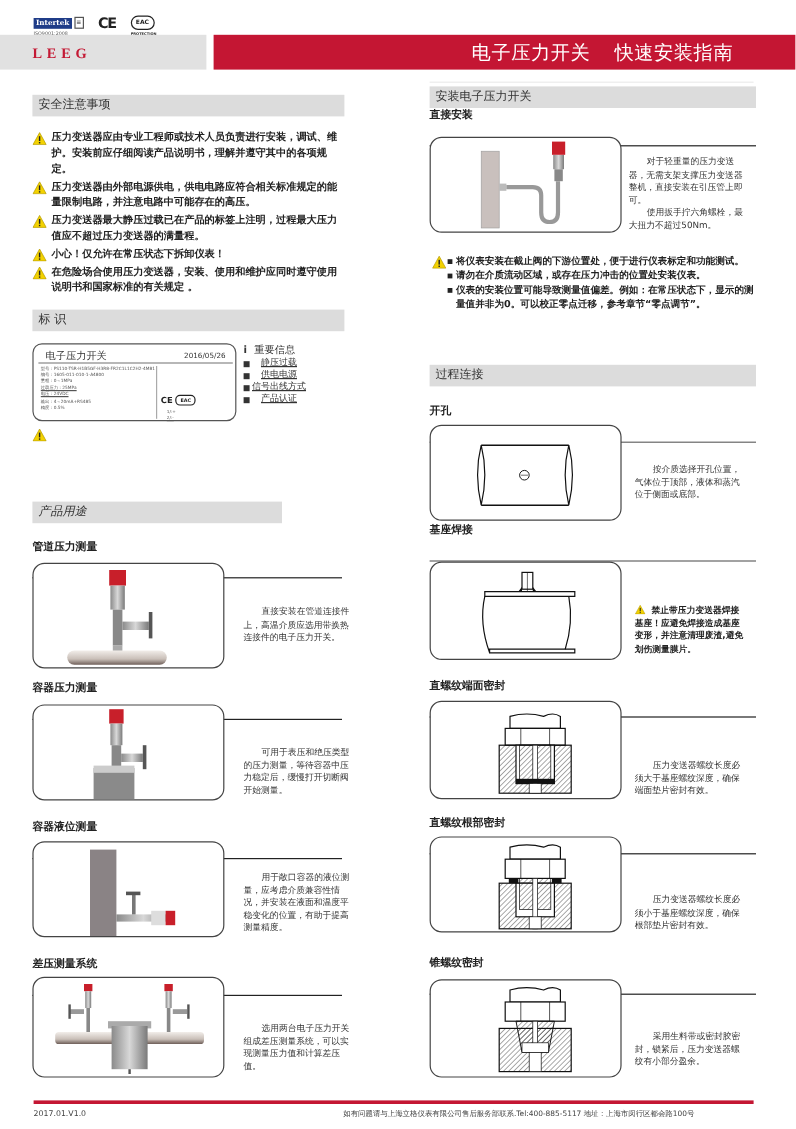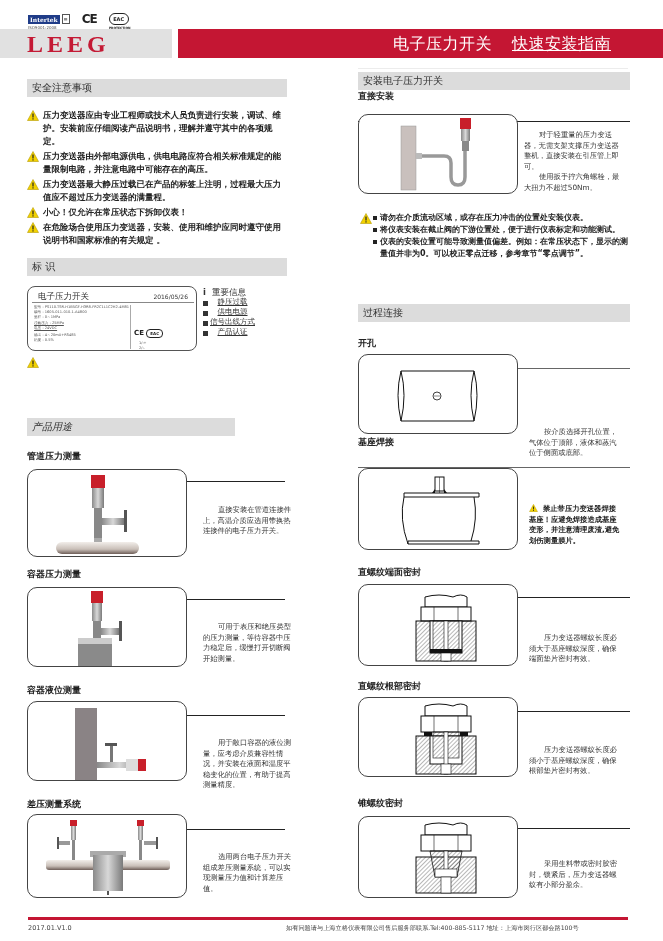--- a/index.html
+++ b/index.html
@@ -17,7 +17,7 @@
   .ec-sub { position: absolute; top: 12px; left: -3px; font-size: 3px; width: 26px; text-align: center; line-height: 4px; }
 
   .band-left { position: absolute; left: 0; top: 29px; width: 172px; height: 29px; background: #e1e1e1; }
-  .logo { position: absolute; left: 27px; top: 33px; font-family: "Liberation Serif", serif; font-weight: bold; font-size: 24px; letter-spacing: 4px; color: #c41a35; line-height: 22px; }
+  .logo { position: absolute; left: 27px; top: 33px; font-family: "Liberation Serif", serif; font-weight: bold; font-size: 12px; letter-spacing: 4px; color: #c41a35; line-height: 22px; }
   .band-right { position: absolute; left: 178px; top: 29px; width: 485px; height: 29px; background: #c41633; }
   .doc-title { position: absolute; right: 52px; top: 29px; height: 29px; line-height: 29px; color: #fff; font-size: 16px; letter-spacing: 0.5px; }
   .doc-title span + span { margin-left: 20px; text-decoration: underline; }

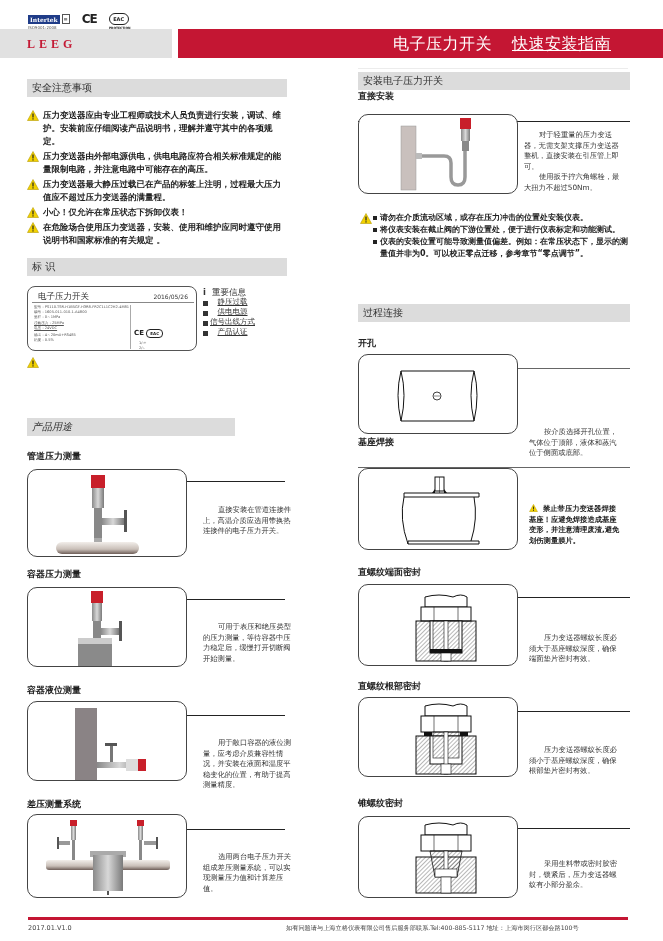--- a/index.html
+++ b/index.html
@@ -20,7 +20,7 @@
   .logo { position: absolute; left: 27px; top: 33px; font-family: "Liberation Serif", serif; font-weight: bold; font-size: 12px; letter-spacing: 4px; color: #c41a35; line-height: 22px; }
   .band-right { position: absolute; left: 178px; top: 29px; width: 485px; height: 29px; background: #c41633; }
   .doc-title { position: absolute; right: 52px; top: 29px; height: 29px; line-height: 29px; color: #fff; font-size: 16px; letter-spacing: 0.5px; }
-  .doc-title span + span { margin-left: 20px; text-decoration: underline; }
+  .doc-title span + span { margin-left: 20px; }
   .header-rule { position: absolute; left: 358px; top: 68px; width: 270px; height: 1px; background: #ececec; }
 
   .sec-head { position: absolute; height: 18px; background: #dcdcdc; font-size: 10px; line-height: 18px; padding-left: 5px; color: #333; }

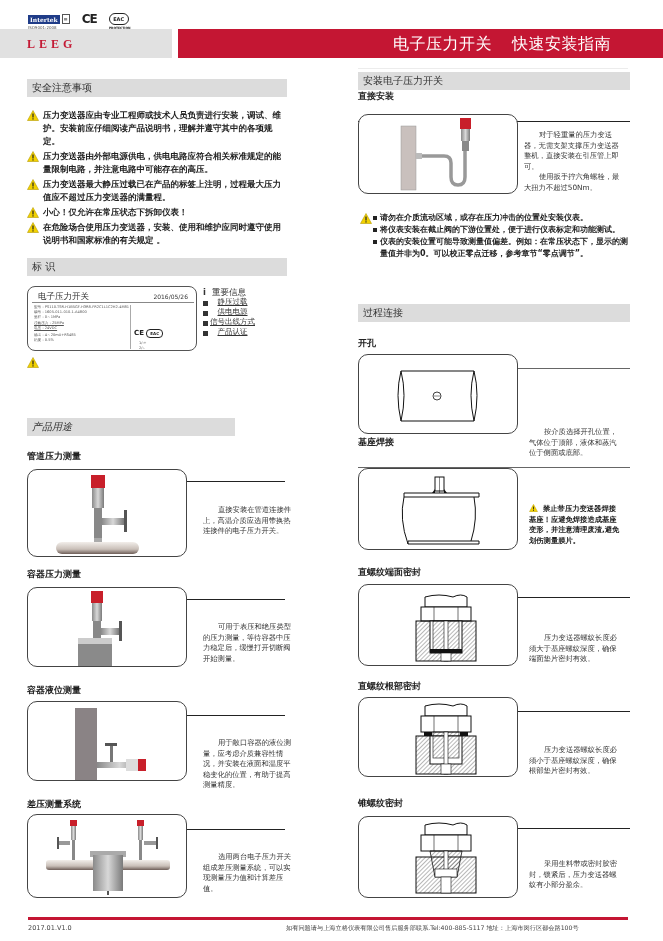--- a/index.html
+++ b/index.html
@@ -282,8 +282,8 @@
       <rect x="5.4" y="3.5" width="1.2" height="4" fill="#222"></rect>
       <rect x="5.4" y="8.3" width="1.2" height="1.2" fill="#222"></rect>
     </svg>
+  <div class="item">将仪表安装在截止阀的下游位置处，便于进行仪表标定和功能测试。</div>
   <div class="item">请勿在介质流动区域，或存在压力冲击的位置处安装仪表。</div>
-  <div class="item">将仪表安装在截止阀的下游位置处，便于进行仪表标定和功能测试。</div>
   <div class="item">仪表的安装位置可能导致测量值偏差。例如：在常压状态下，显示的测量值并非为0。可以校正零点迁移，参考章节“零点调节”。</div>
 </div>
 

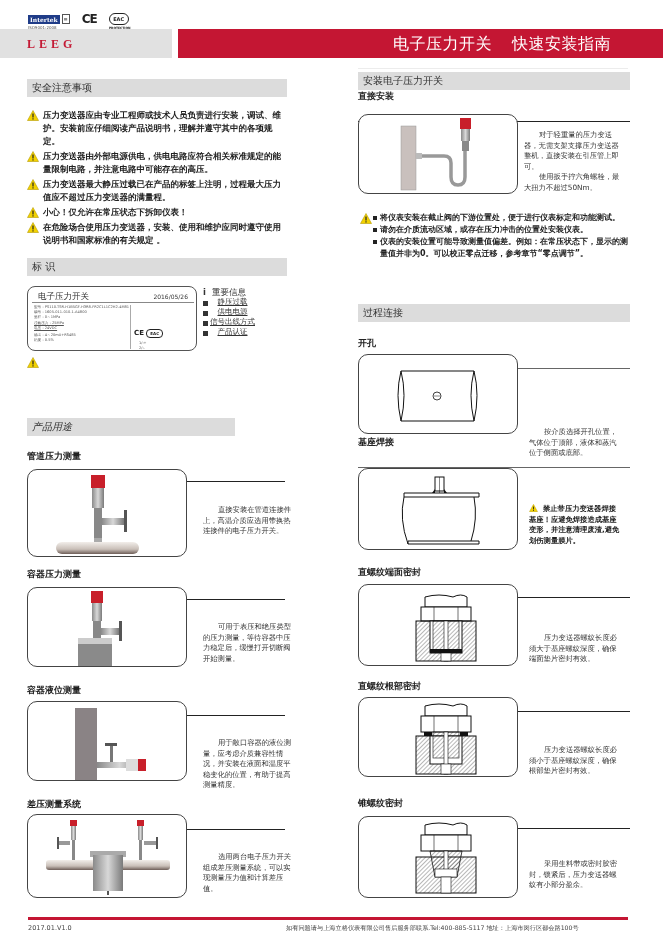--- a/index.html
+++ b/index.html
@@ -300,7 +300,7 @@
     <line x1="75" y1="41" x2="81" y2="41" stroke="#111" stroke-width="0.5"></line>
   </svg>
 </div>
-<div class="desc" style="left:529px; top:427px; width:94px;">
+<div class="desc" style="left:529px; top:386px; width:94px;">
   <span class="indent"></span><span>按介质选择开孔位置，气体位于顶部，液体和蒸汽位于侧面或底部。</span>
 </div>
 

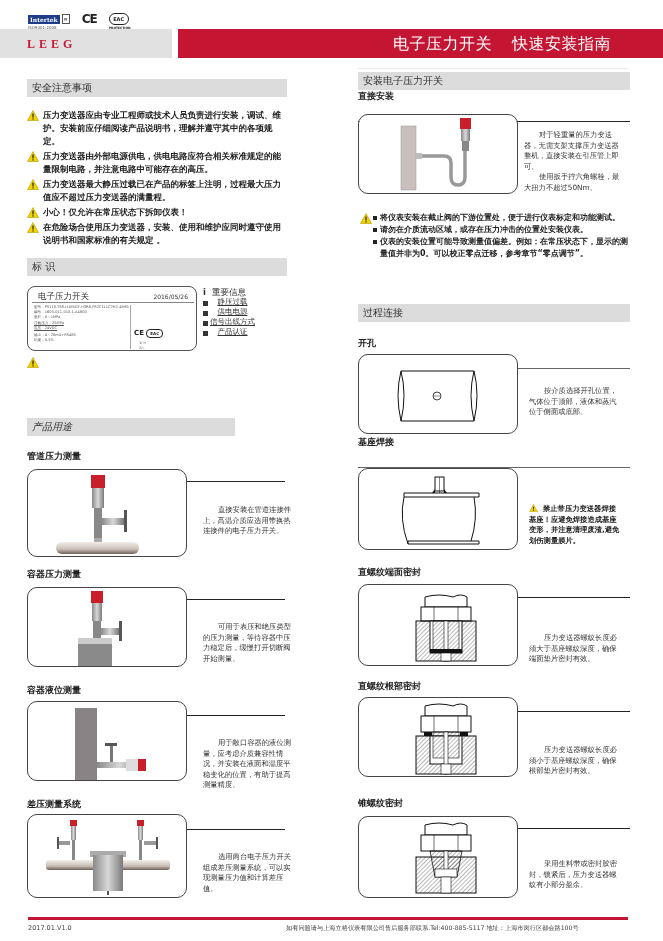--- a/index.html
+++ b/index.html
@@ -231,7 +231,7 @@
     <rect x="110" y="57" width="8" height="12" fill="#c81f2a"></rect>
   </svg>
 </div>
-<div class="desc" style="left:203px; top:726px; width:92px;margin-top:12px;">
+<div class="desc" style="left:203px; top:726px; width:92px;">
   <span class="indent"></span><span>用于敞口容器的液位测量，应考虑介质兼容性情况，并安装在液面和温度平稳变化的位置，有助于提高测量精度。</span>
 </div>
 

